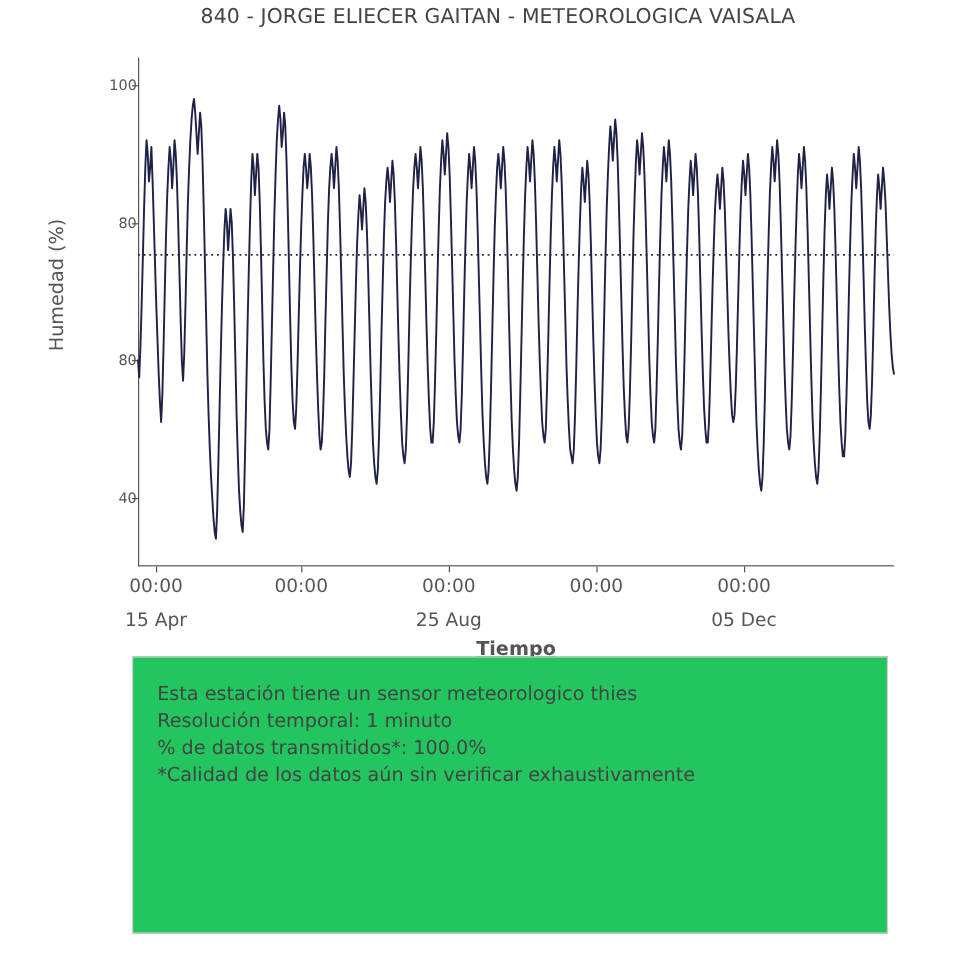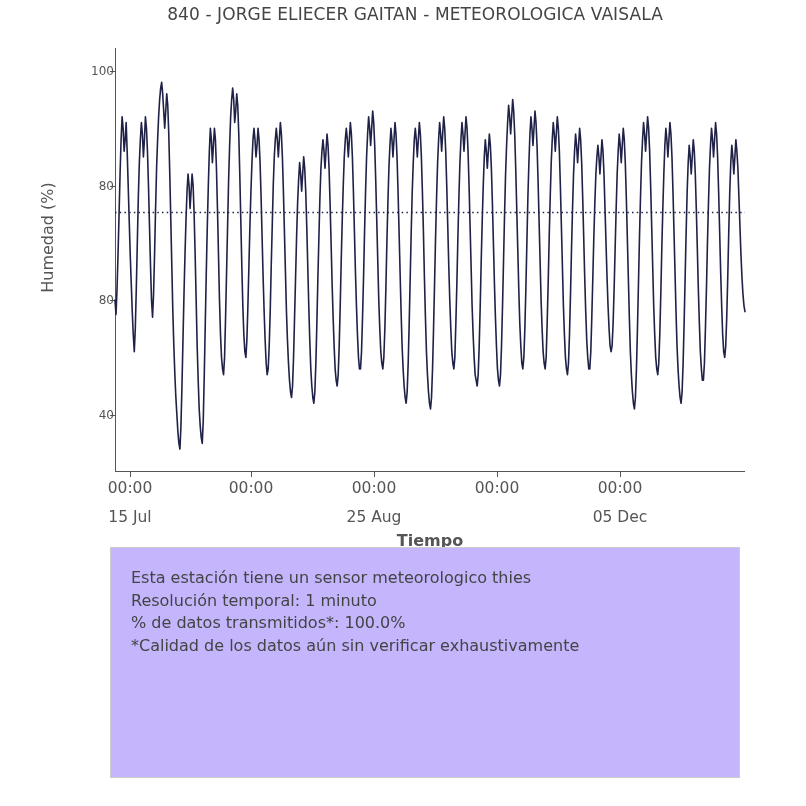--- a/index.html
+++ b/index.html
@@ -205,7 +205,7 @@
   <div id="xtick-container">
       <div class="xtick-mark" style="left: 118px;"></div>
       <div class="xtick-label" style="left: 118px;">00:00</div>
-      <div class="xtick-label2" style="left: 118px;">15 Jul</div>
+      <div class="xtick-label2" style="left: 118px;">15 Apr</div>
       <div class="xtick-mark" style="left: 239px;"></div>
       <div class="xtick-label" style="left: 239px;">00:00</div>
       <div class="xtick-mark" style="left: 362px;"></div>

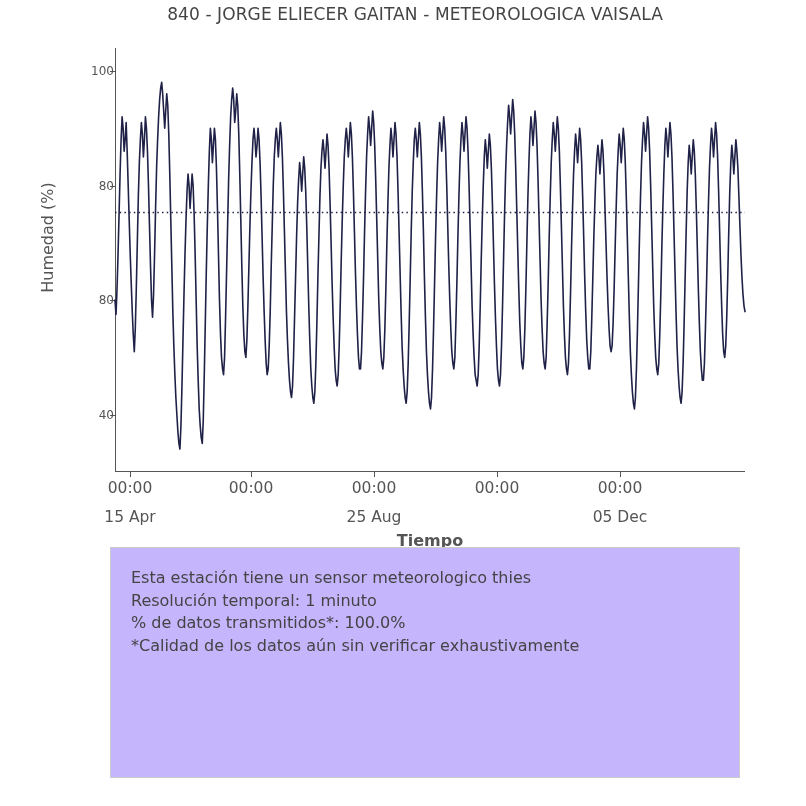--- a/index.html
+++ b/index.html
@@ -122,7 +122,7 @@
     width: 630px;
     height: 231px;
     border: 1px solid #cccccc;
-    background: #c4b5fd;
+    background: #22c55e;
     box-sizing: border-box;
   }
   .legend-note {

